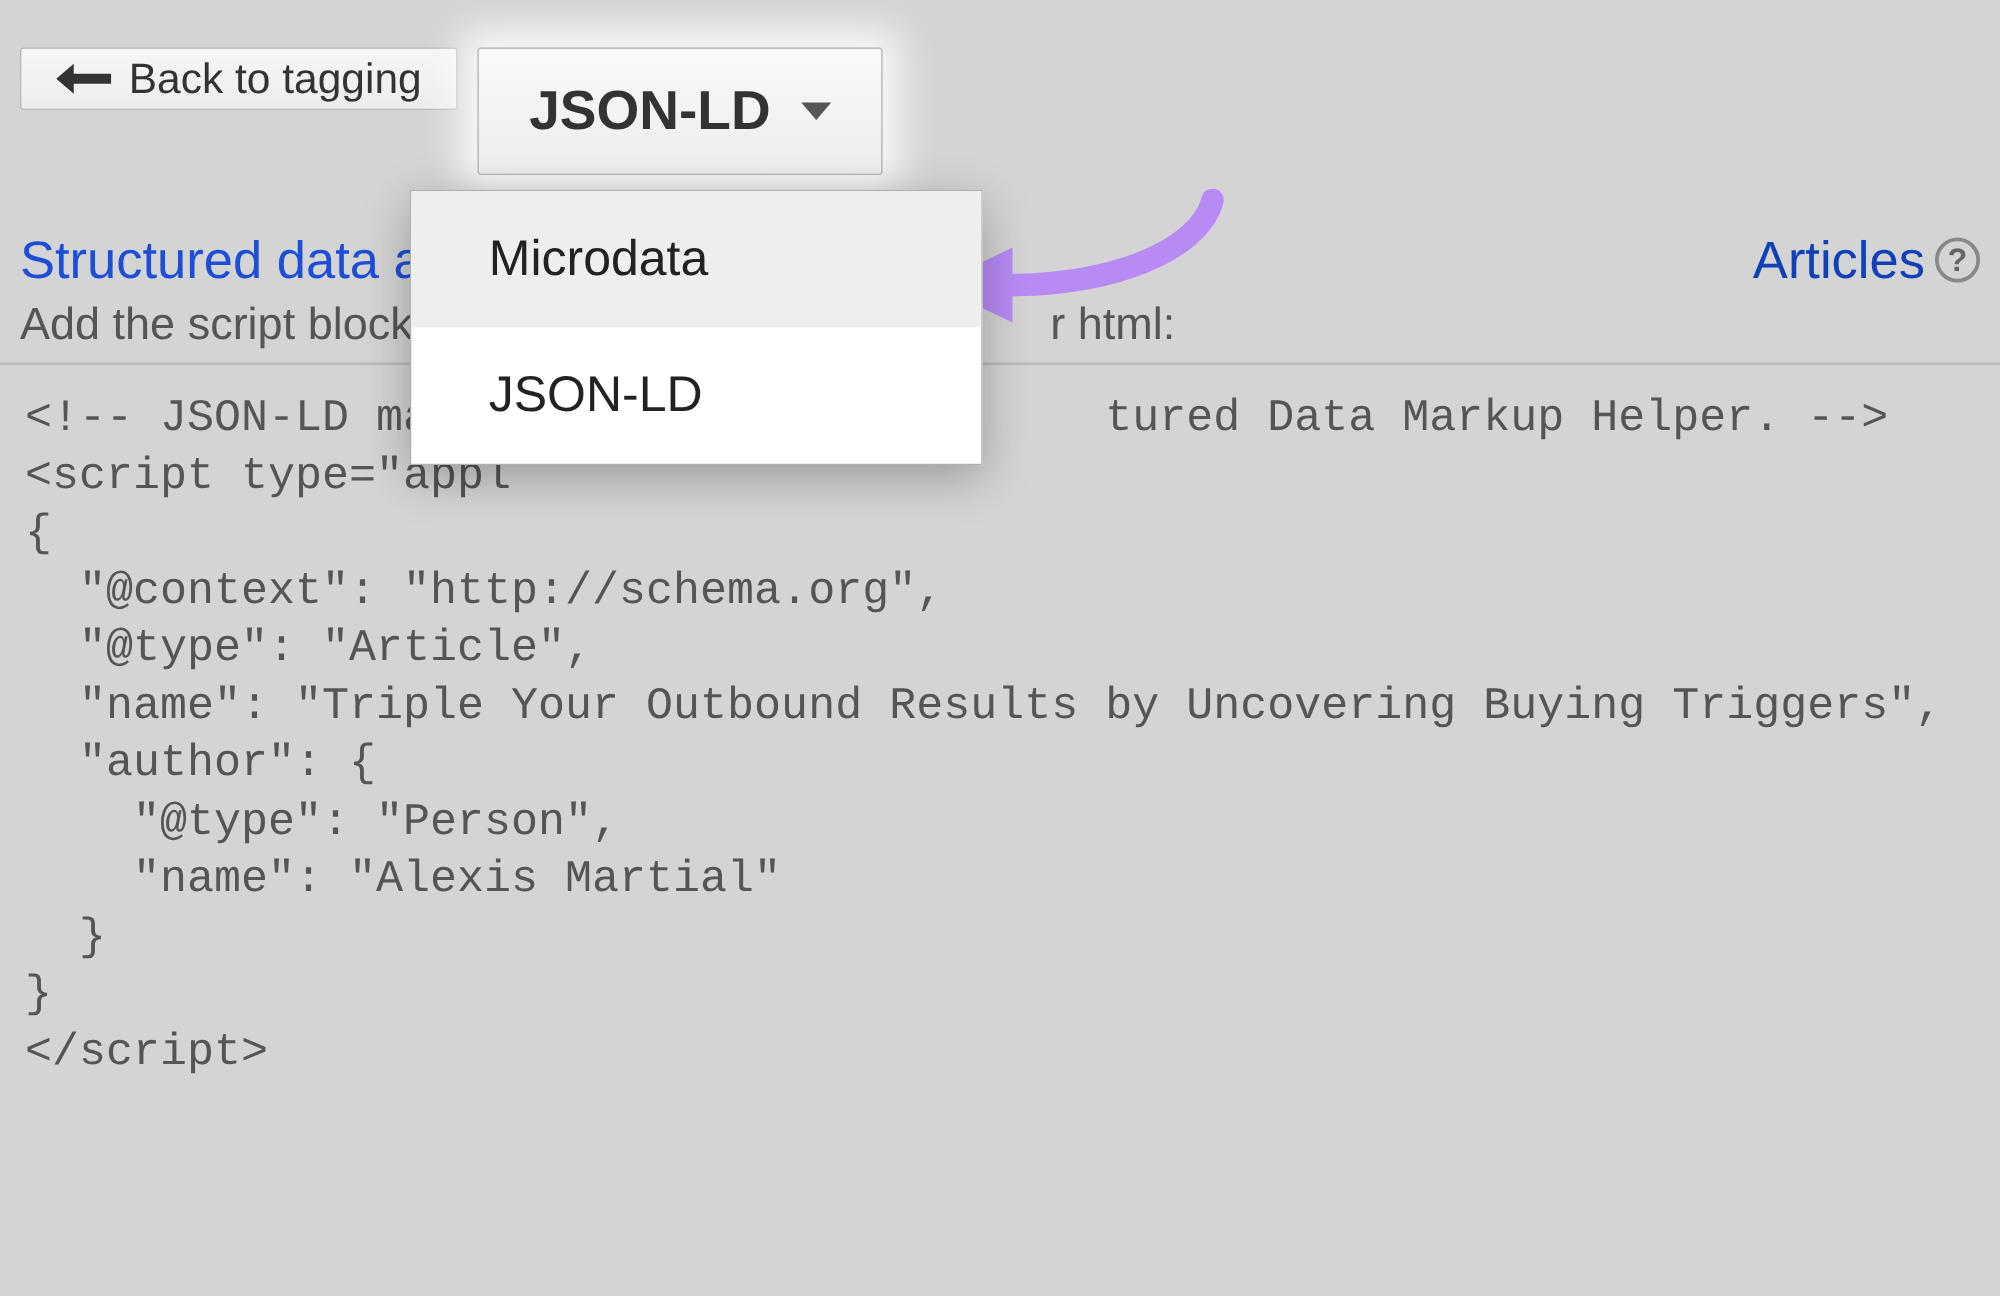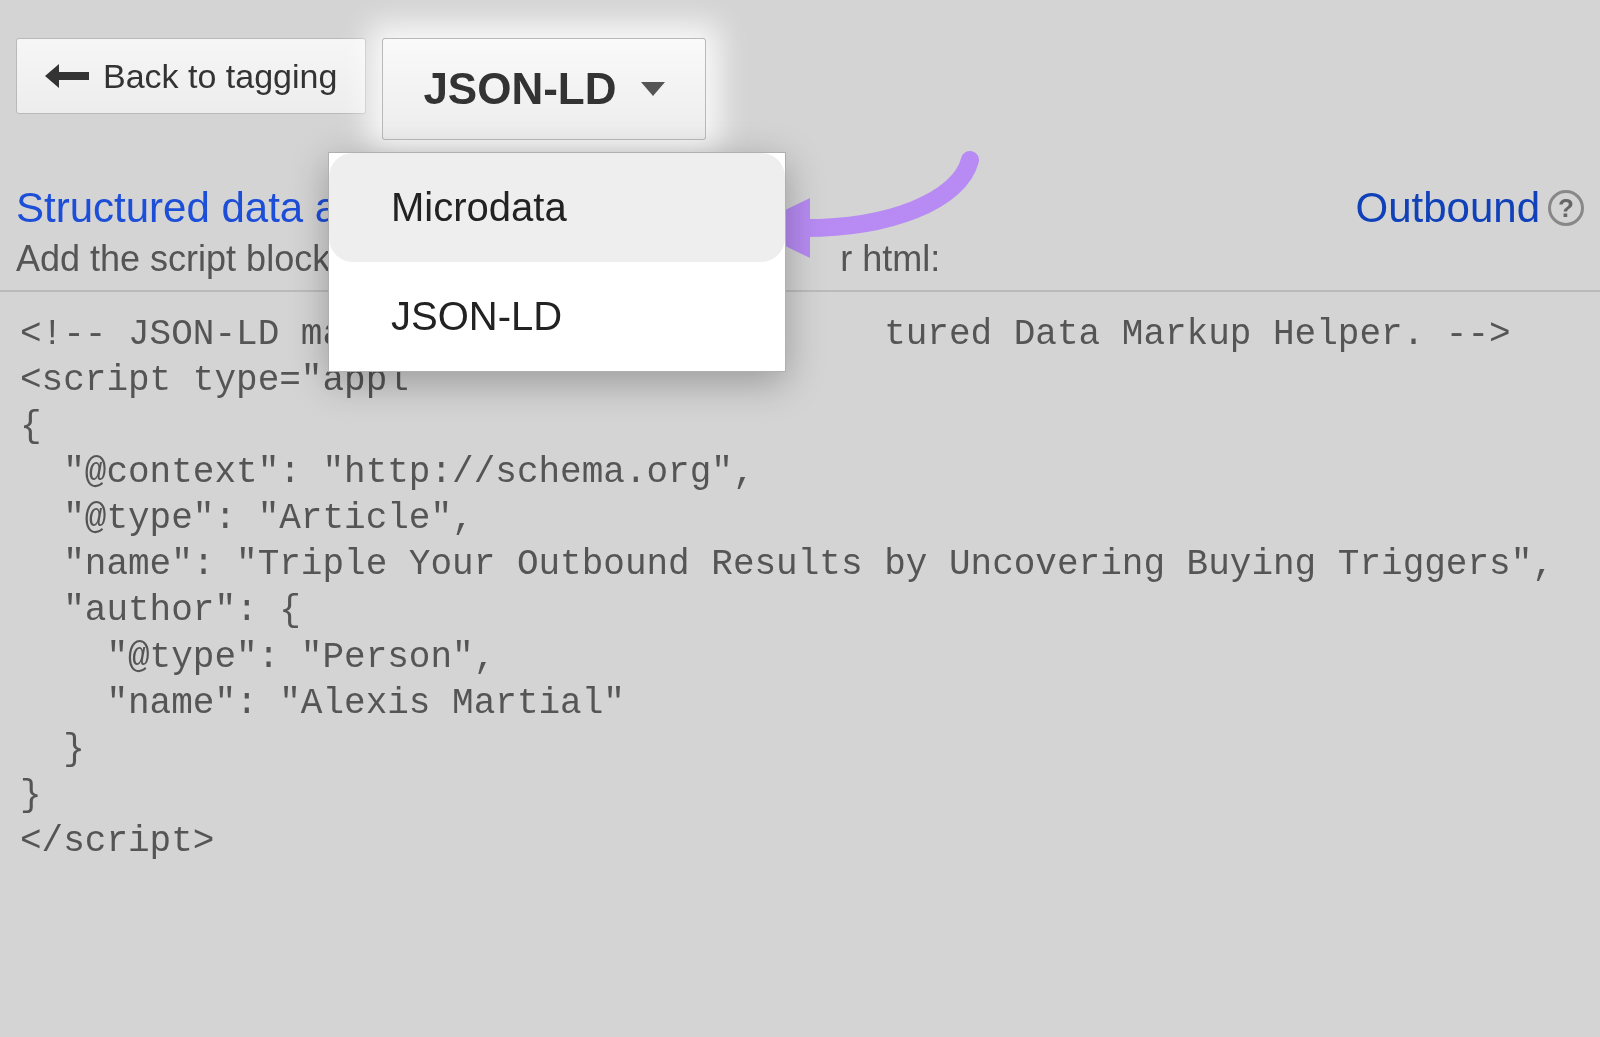--- a/index.html
+++ b/index.html
@@ -16,7 +16,7 @@
     background: linear-gradient(to bottom,#f6f6f6,#ededed);
     border: 1px solid #b9b9b9;
     border-radius: 3px;
-    padding: 20px 28px;
+    padding: 7px 28px;
     font-size: 34px;
     color: #333;
     cursor: pointer;

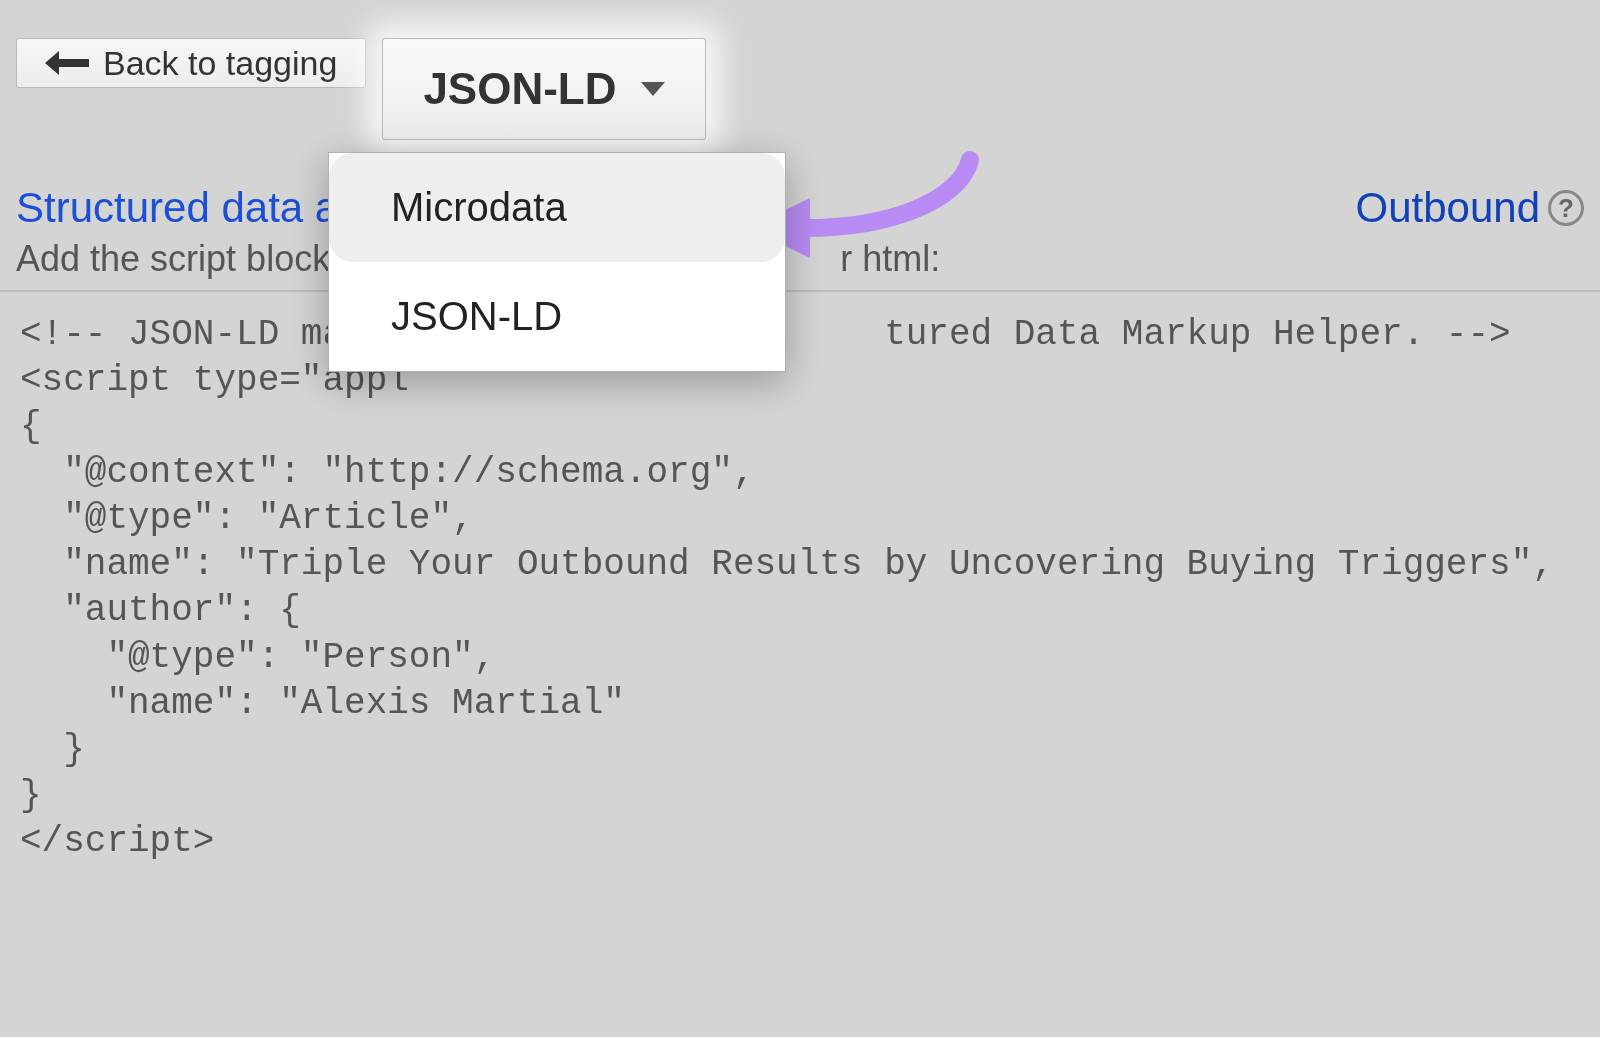--- a/index.html
+++ b/index.html
@@ -97,7 +97,7 @@
     color: #222;
     cursor: pointer;
   }
-  .dropdown-item.highlight { background: #eee; border-radius: 24px; }
+  .dropdown-item.highlight { background: #eee; }
   .arrow-annot {
     position:absolute;
     left: 740px;

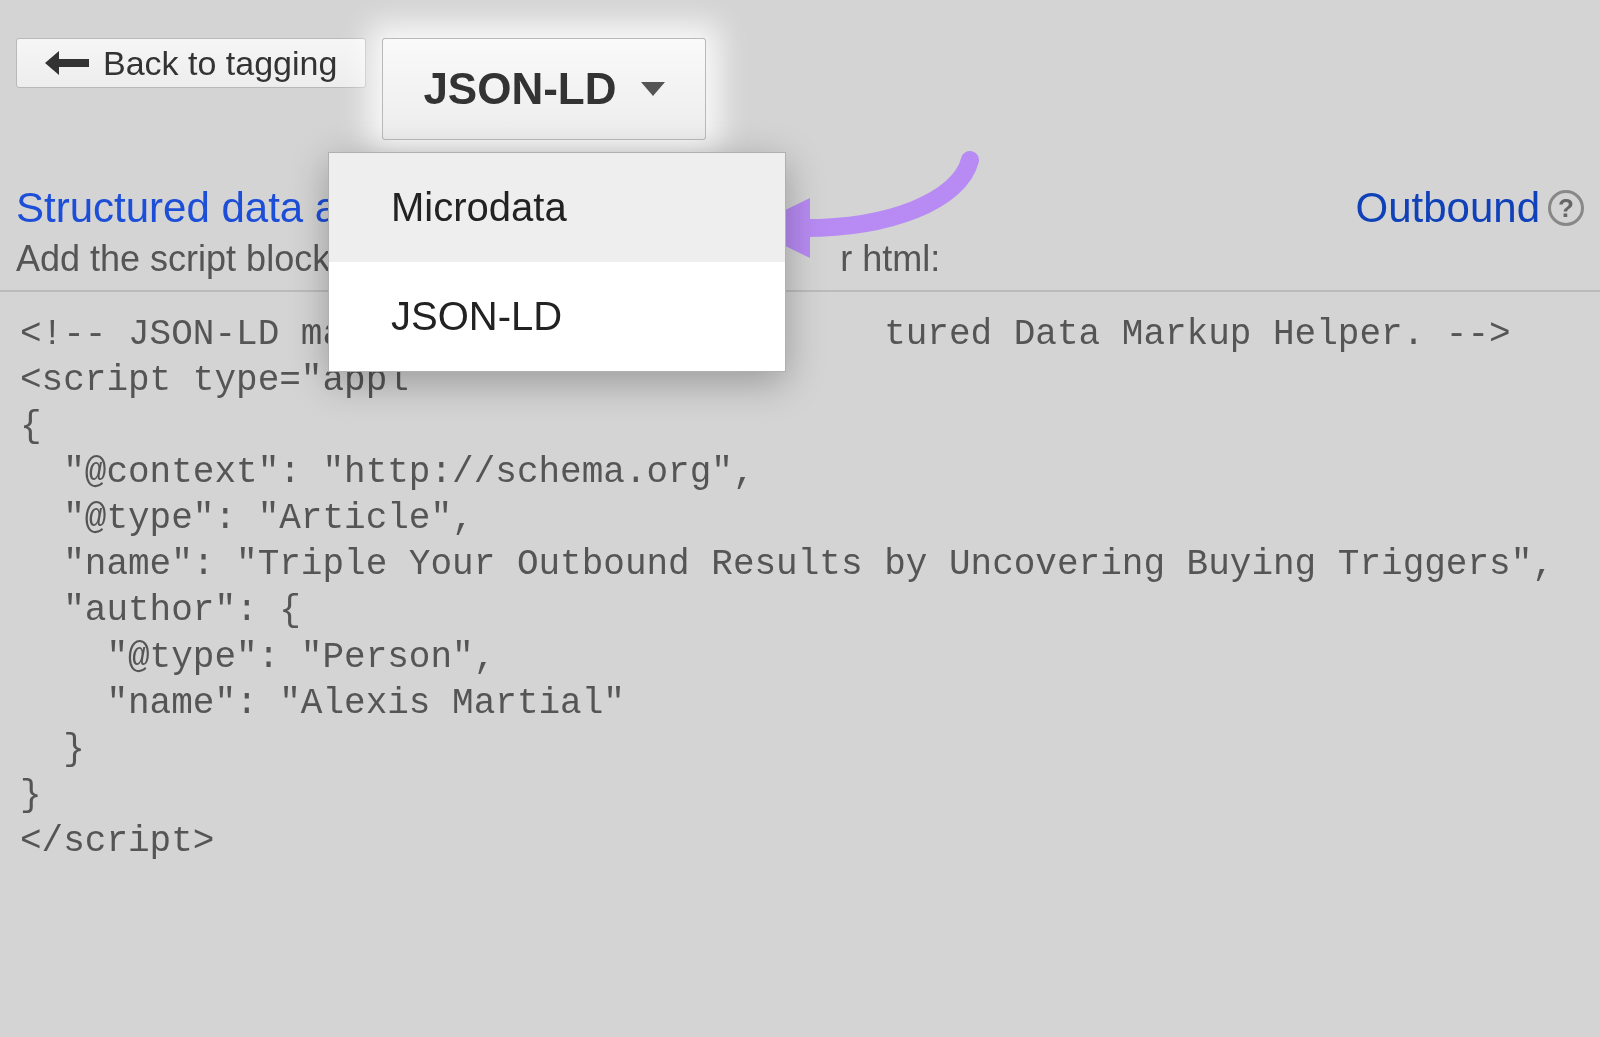--- a/index.html
+++ b/index.html
@@ -138,7 +138,7 @@
     </div>
   </div>
   <a class="articles-link" href="#">
-    <span>Outbound</span>
+    <span>Articles</span>
     <span class="help-icon">?</span>
   </a>
 </div>

